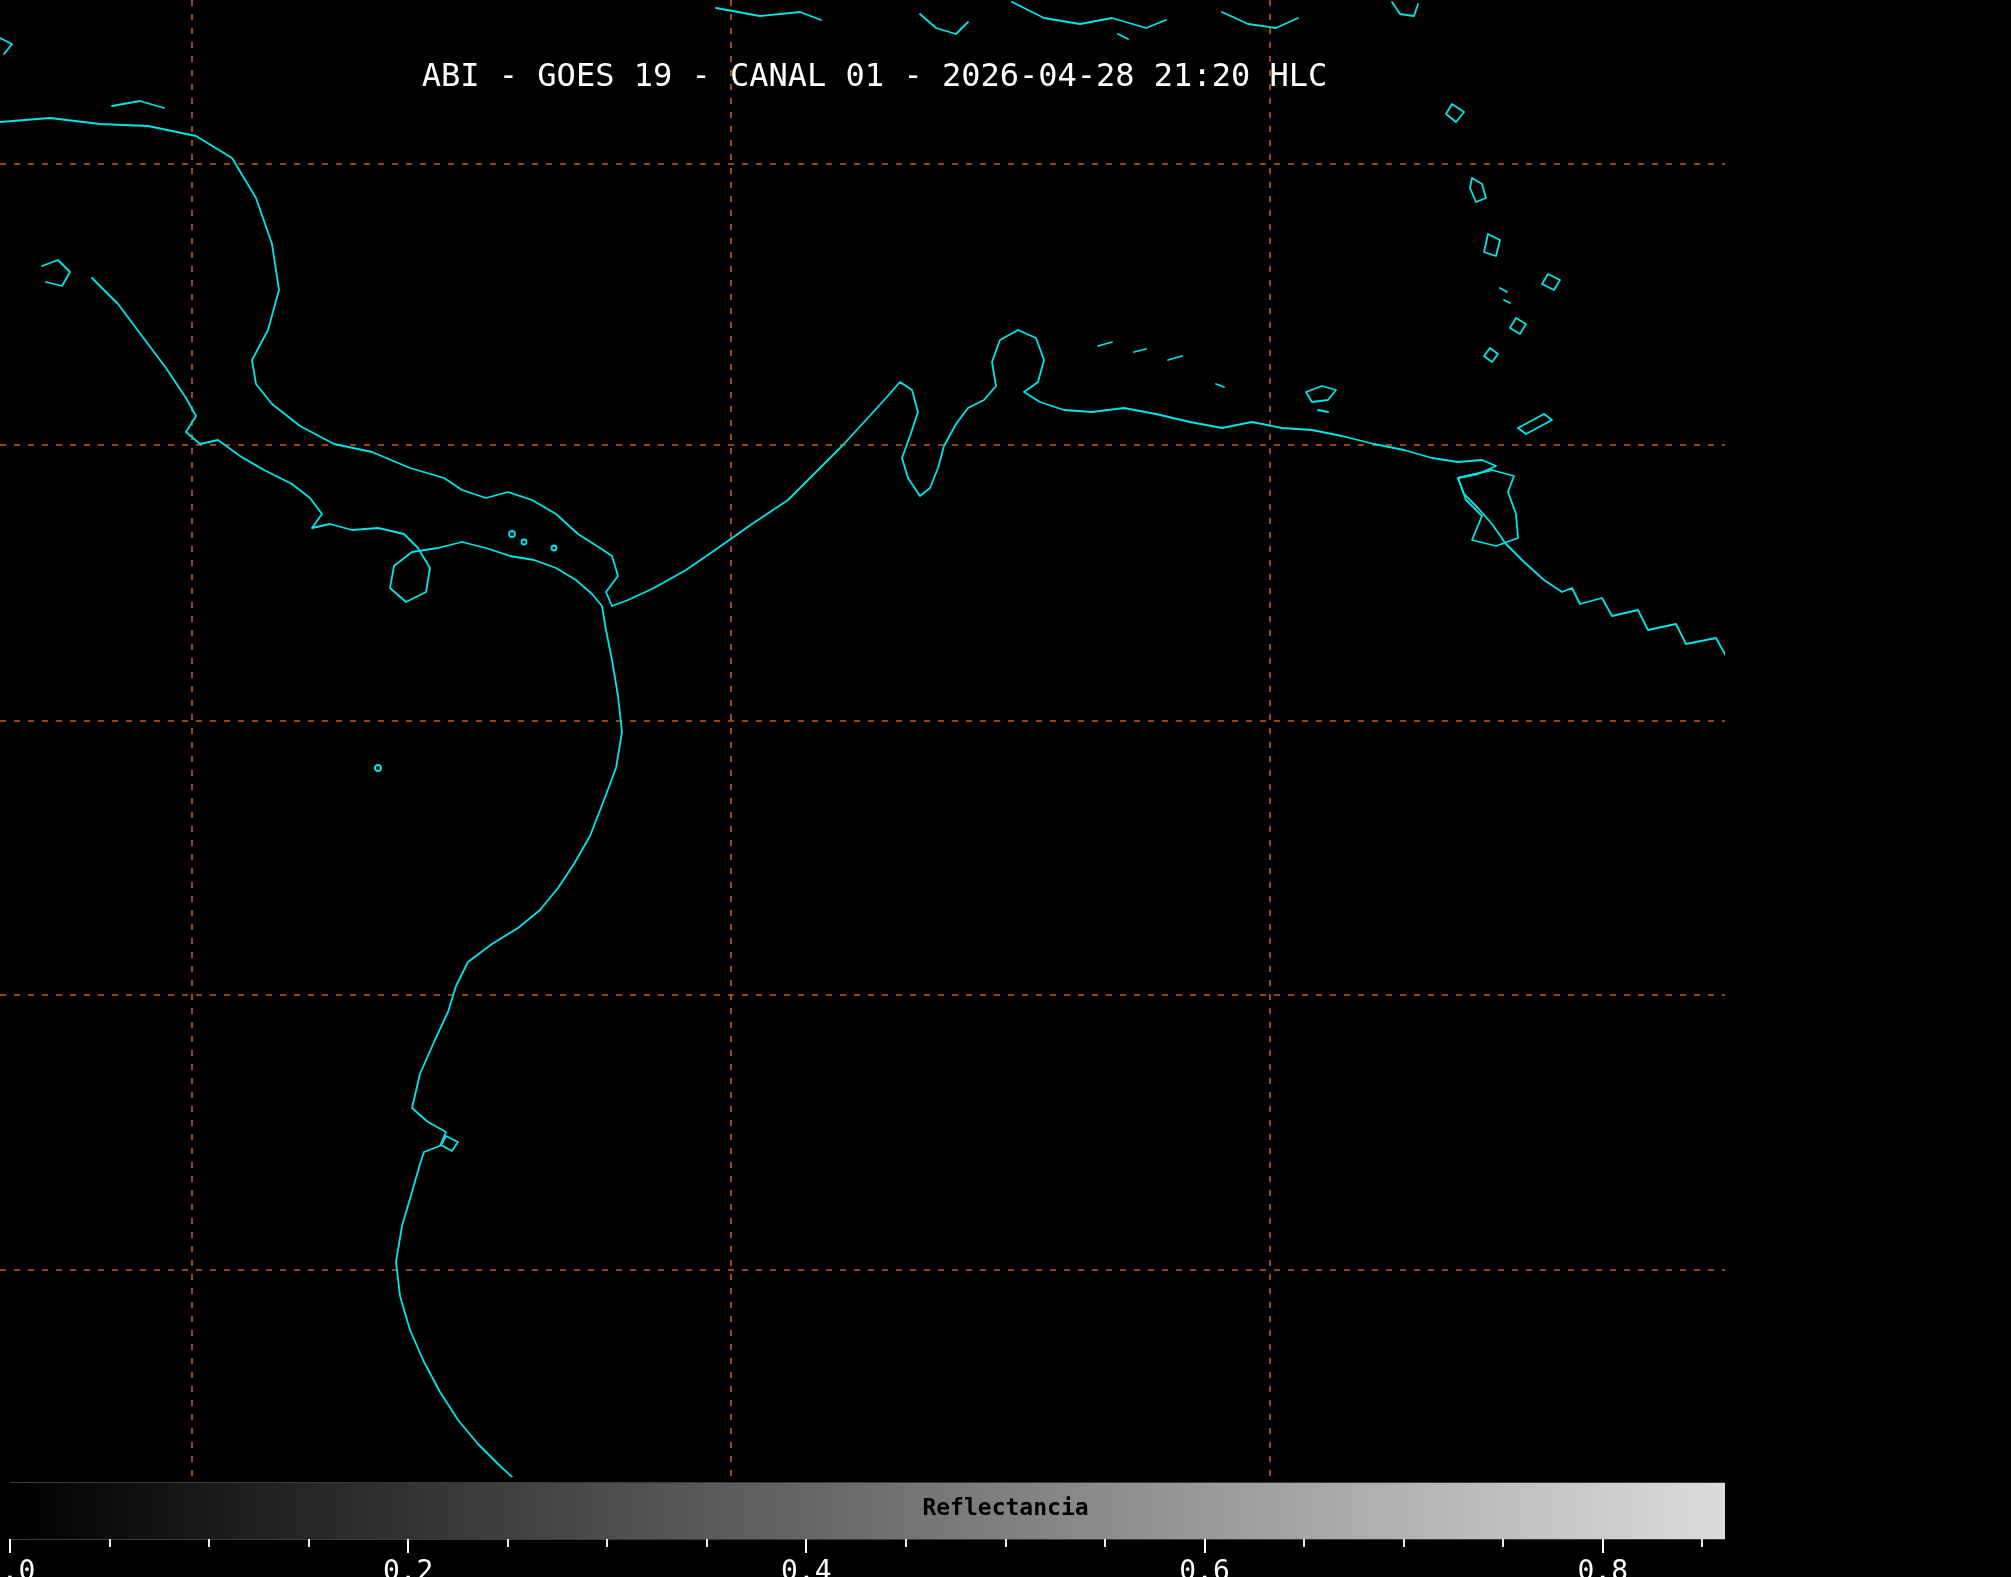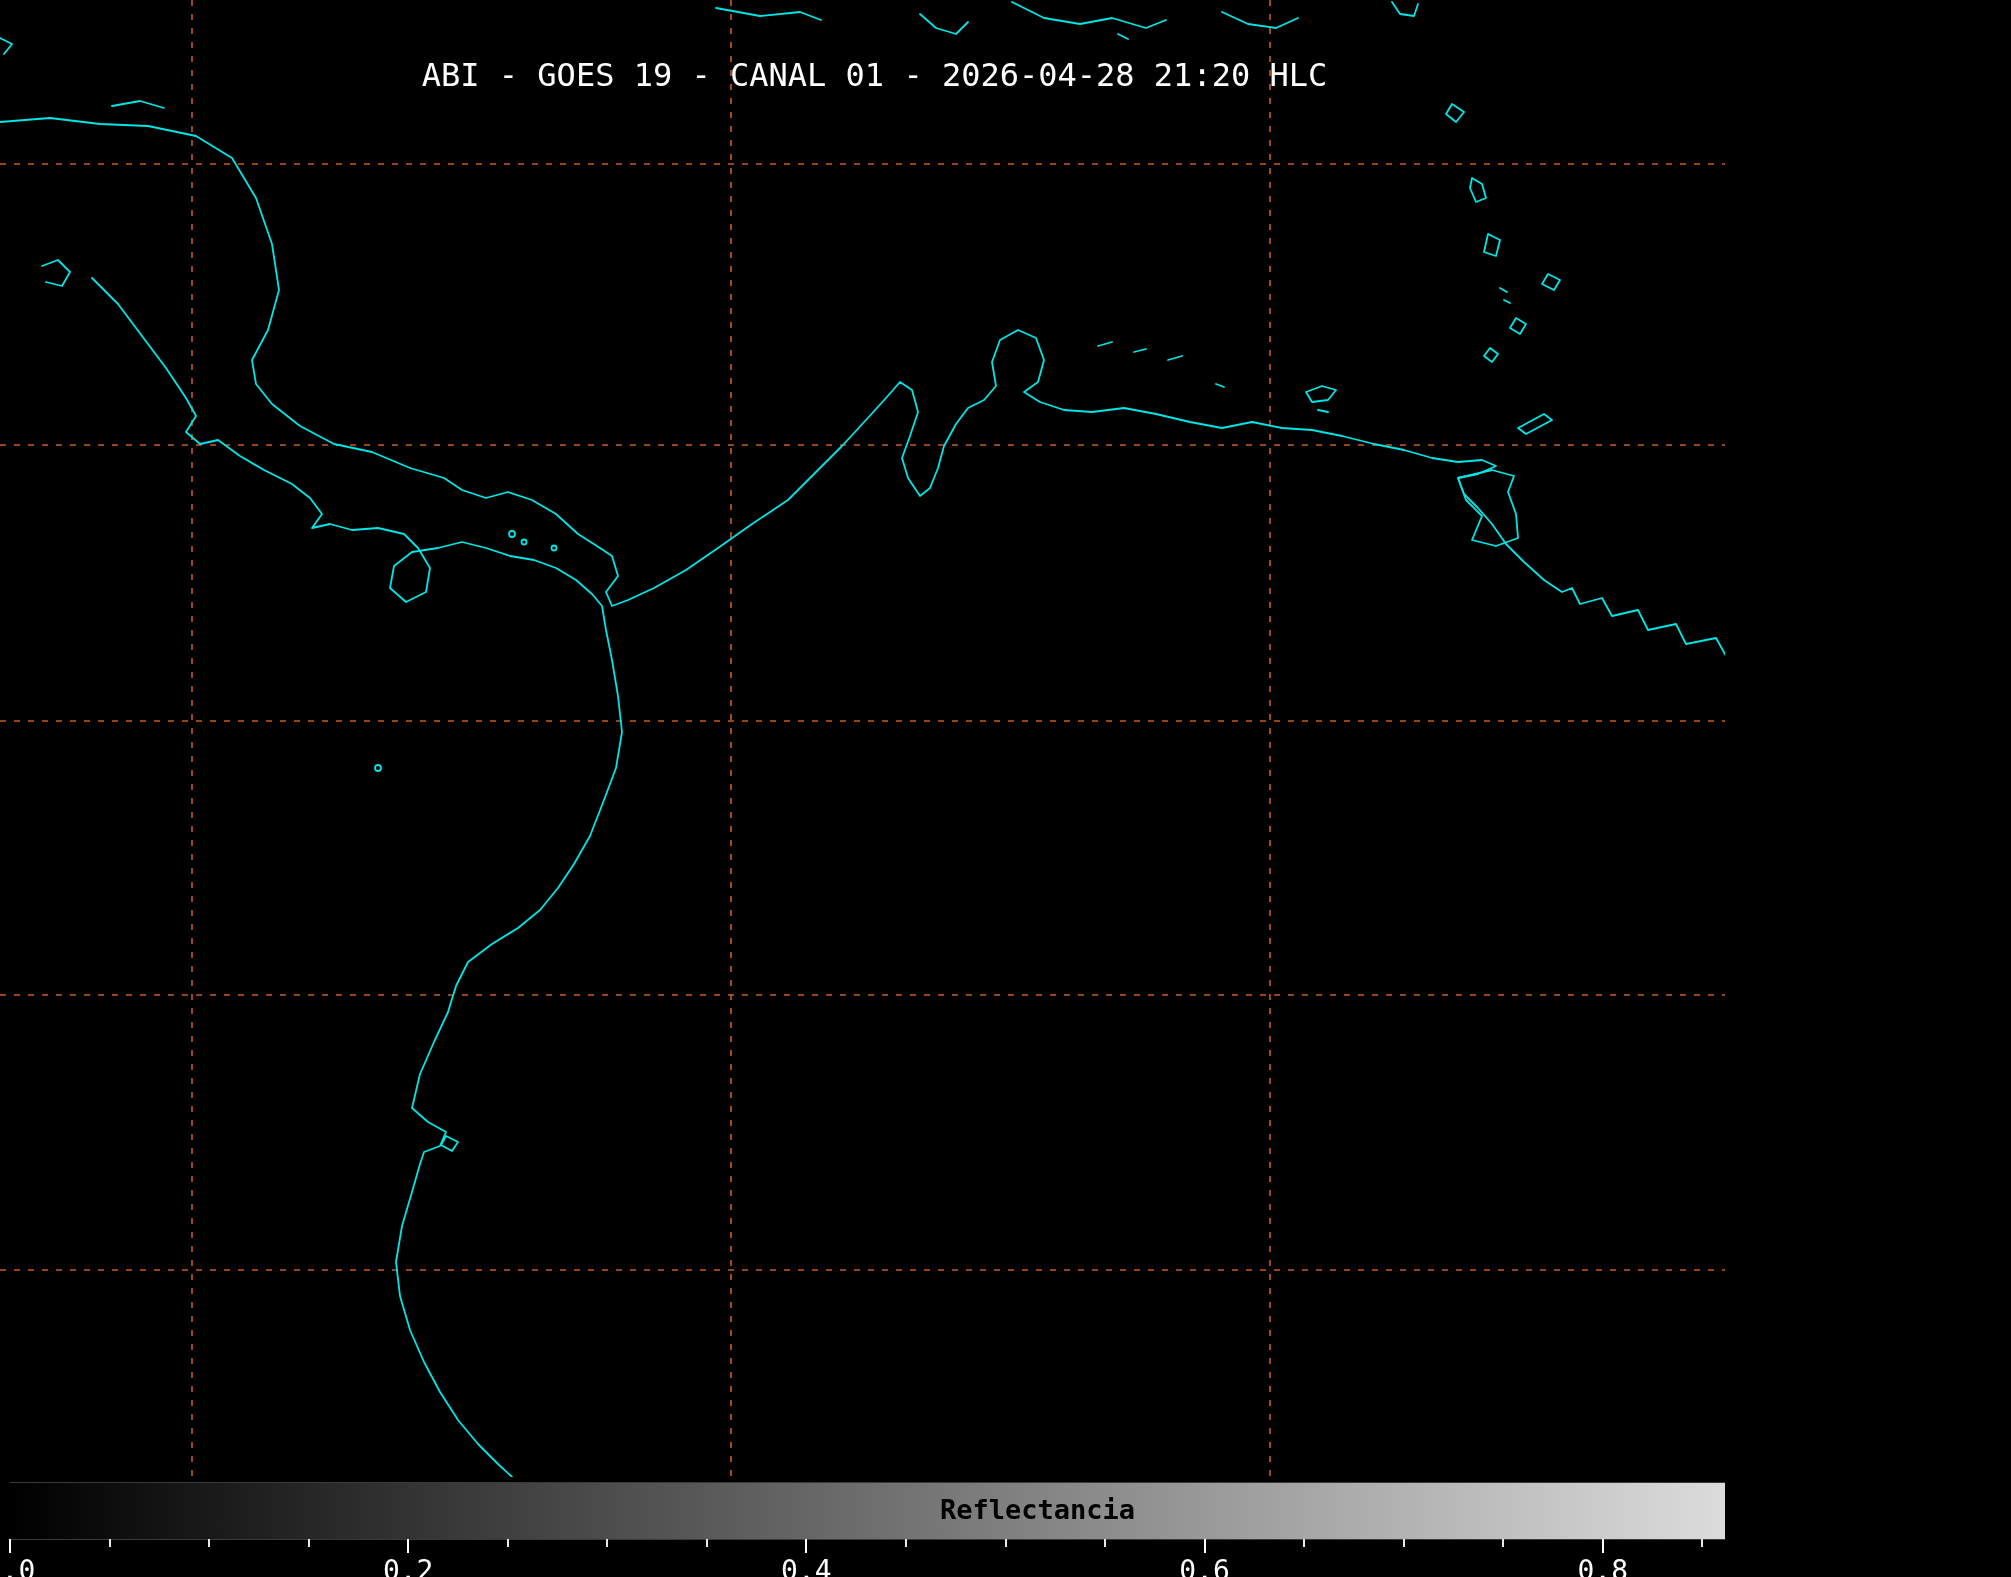--- a/index.html
+++ b/index.html
@@ -26,9 +26,8 @@
   }
   .cbar-label{
     position:absolute;top:12px;left:50%;transform:translateX(-50%);
-    color:#000000;font-weight:bold;font-size:27px;
+    color:#000000;font-weight:bold;font-size:23px;
     font-family:"DejaVu Sans Mono",monospace;
-    margin-left:32px;
   }
   .tick{
     position:absolute;top:57px;width:2px;height:14px;background:#ffffff;

